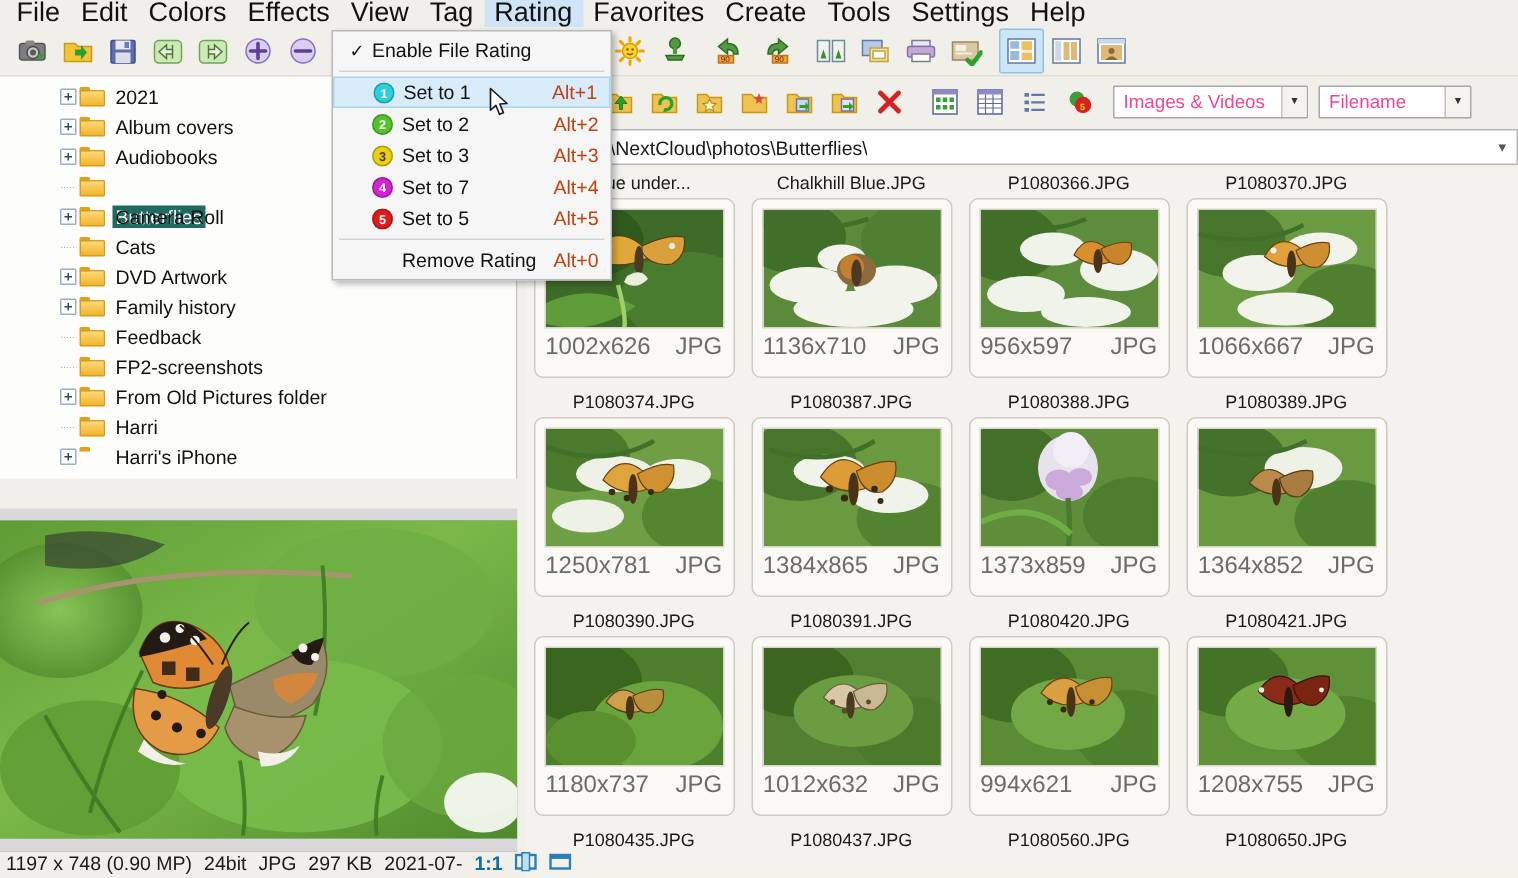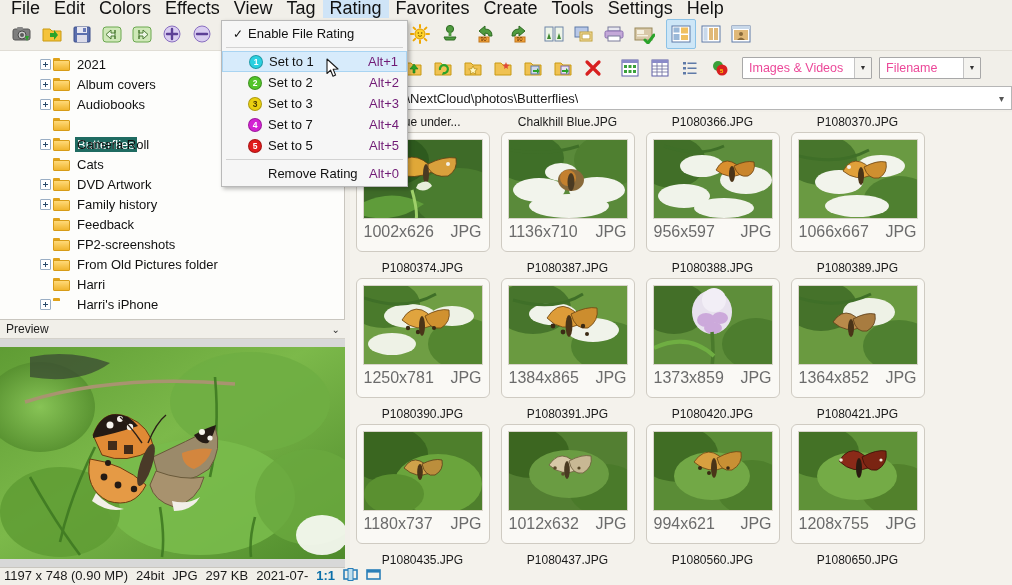--- a/index.html
+++ b/index.html
@@ -248,7 +248,7 @@
     border: 1px solid rgba(0,0,0,0.25);
   }
   .menu .mlabel { flex: 1 1 auto; }
-  .menu .maccel { color: #701a75; padding-left: 10px; }
+  .menu .maccel { color: #c2410c; padding-left: 10px; }
   .menu .msep { height: 1px; background: #d2d2d2; margin: 3px 4px; }
 
   

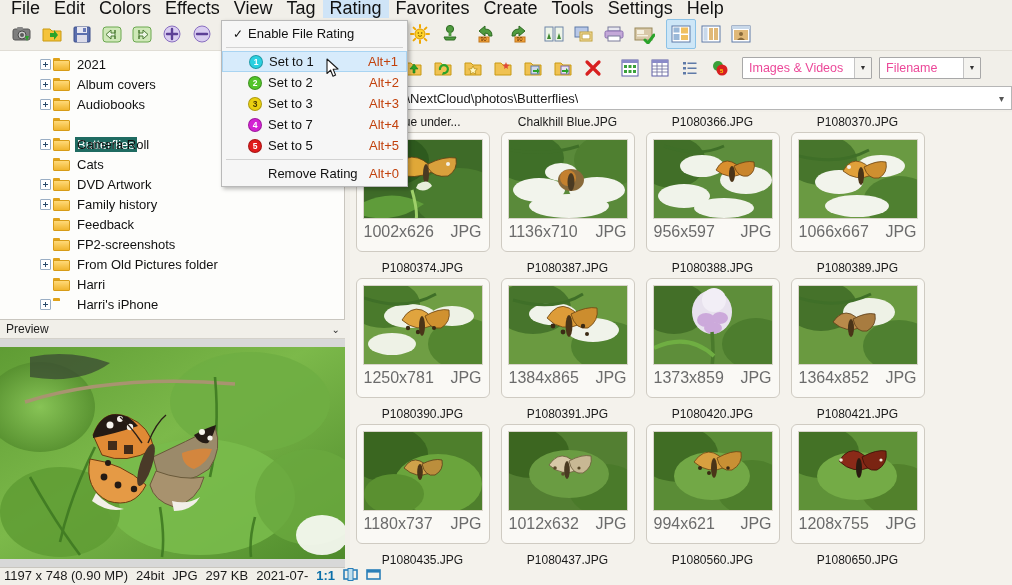--- a/index.html
+++ b/index.html
@@ -720,10 +720,6 @@
   </div>
   <div class="tree-vline"></div>
 
-  <div class="preview-hdr">
-    <span>Preview</span>
-    <span class="chev">⌄</span>
-  </div>
   <div class="preview-body">
     <div class="preview-img">
       <svg width="345" height="212" viewBox="0 0 345 212" preserveAspectRatio="none">

